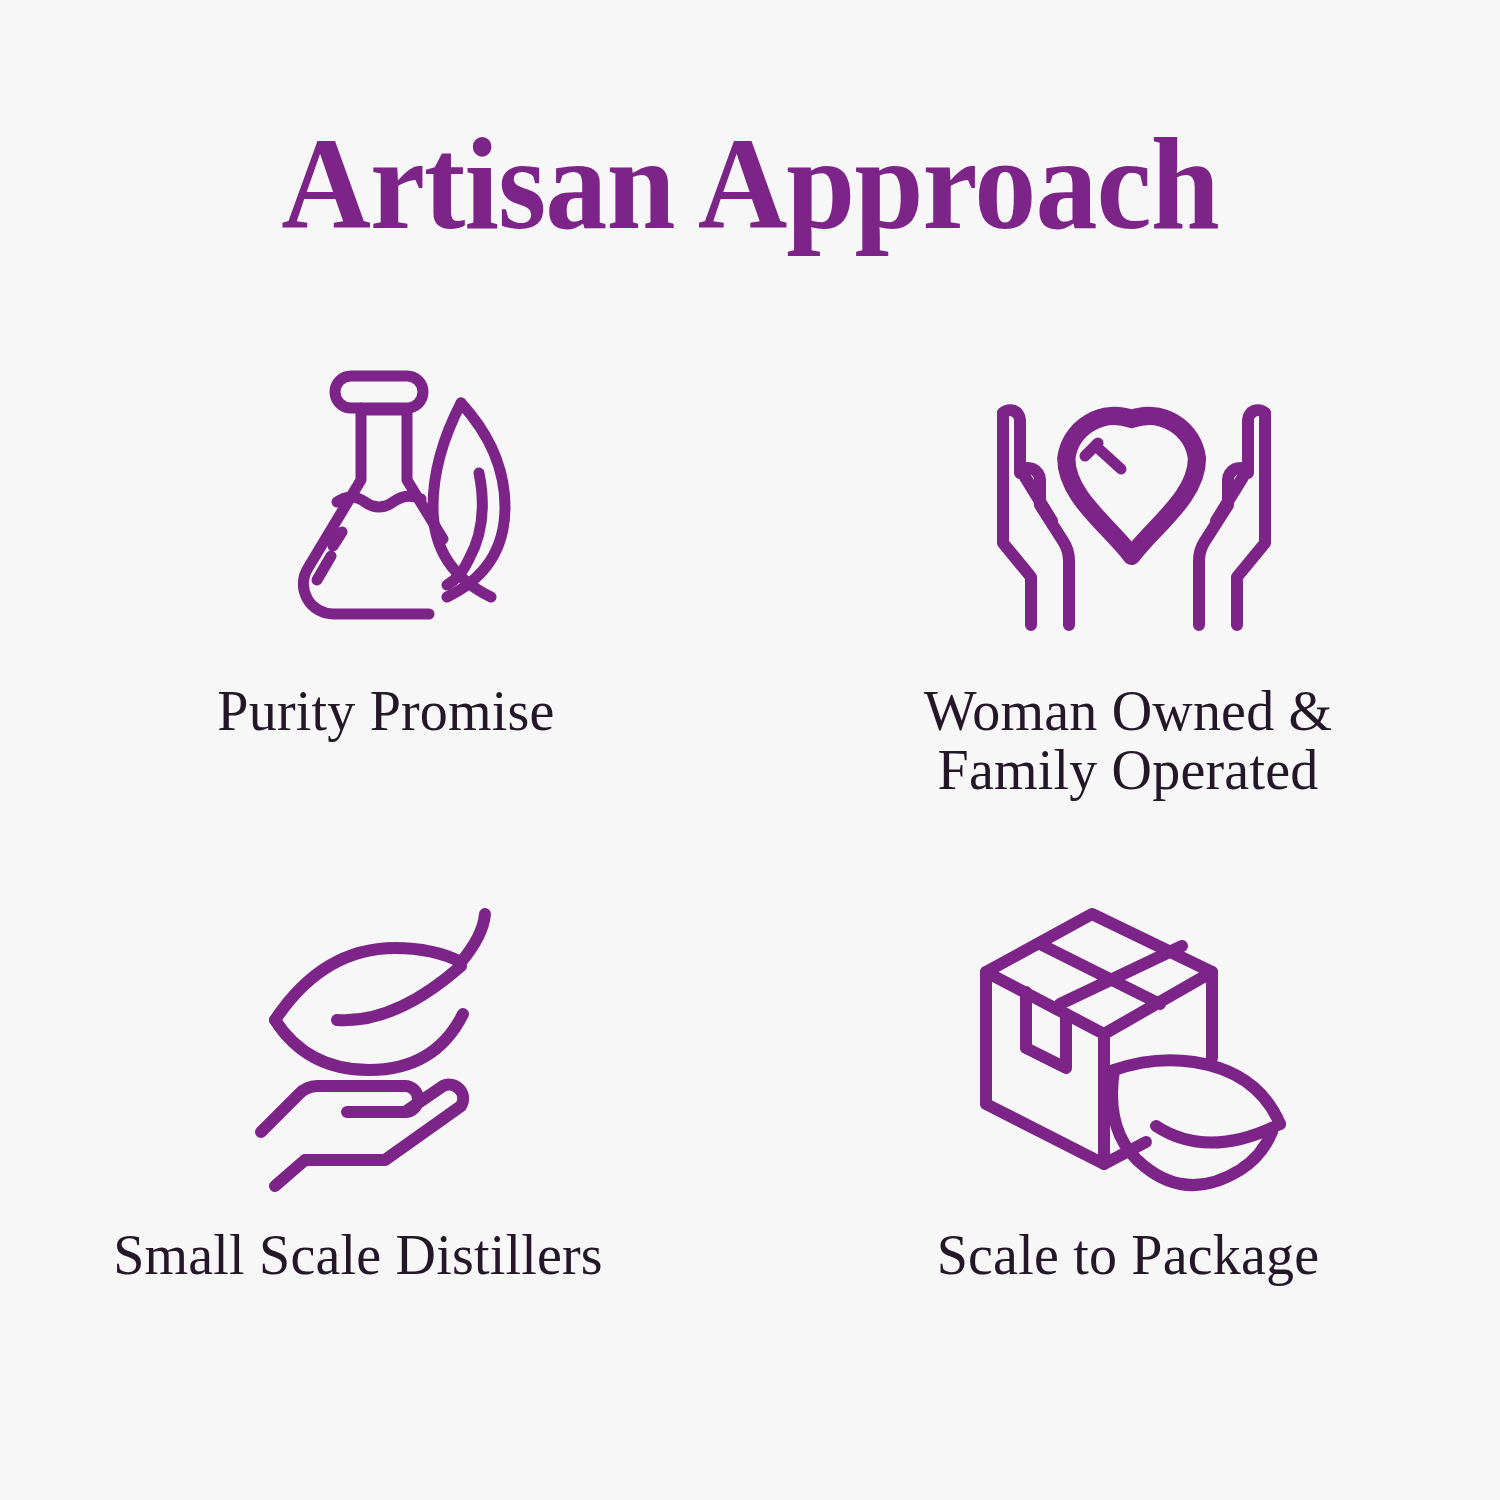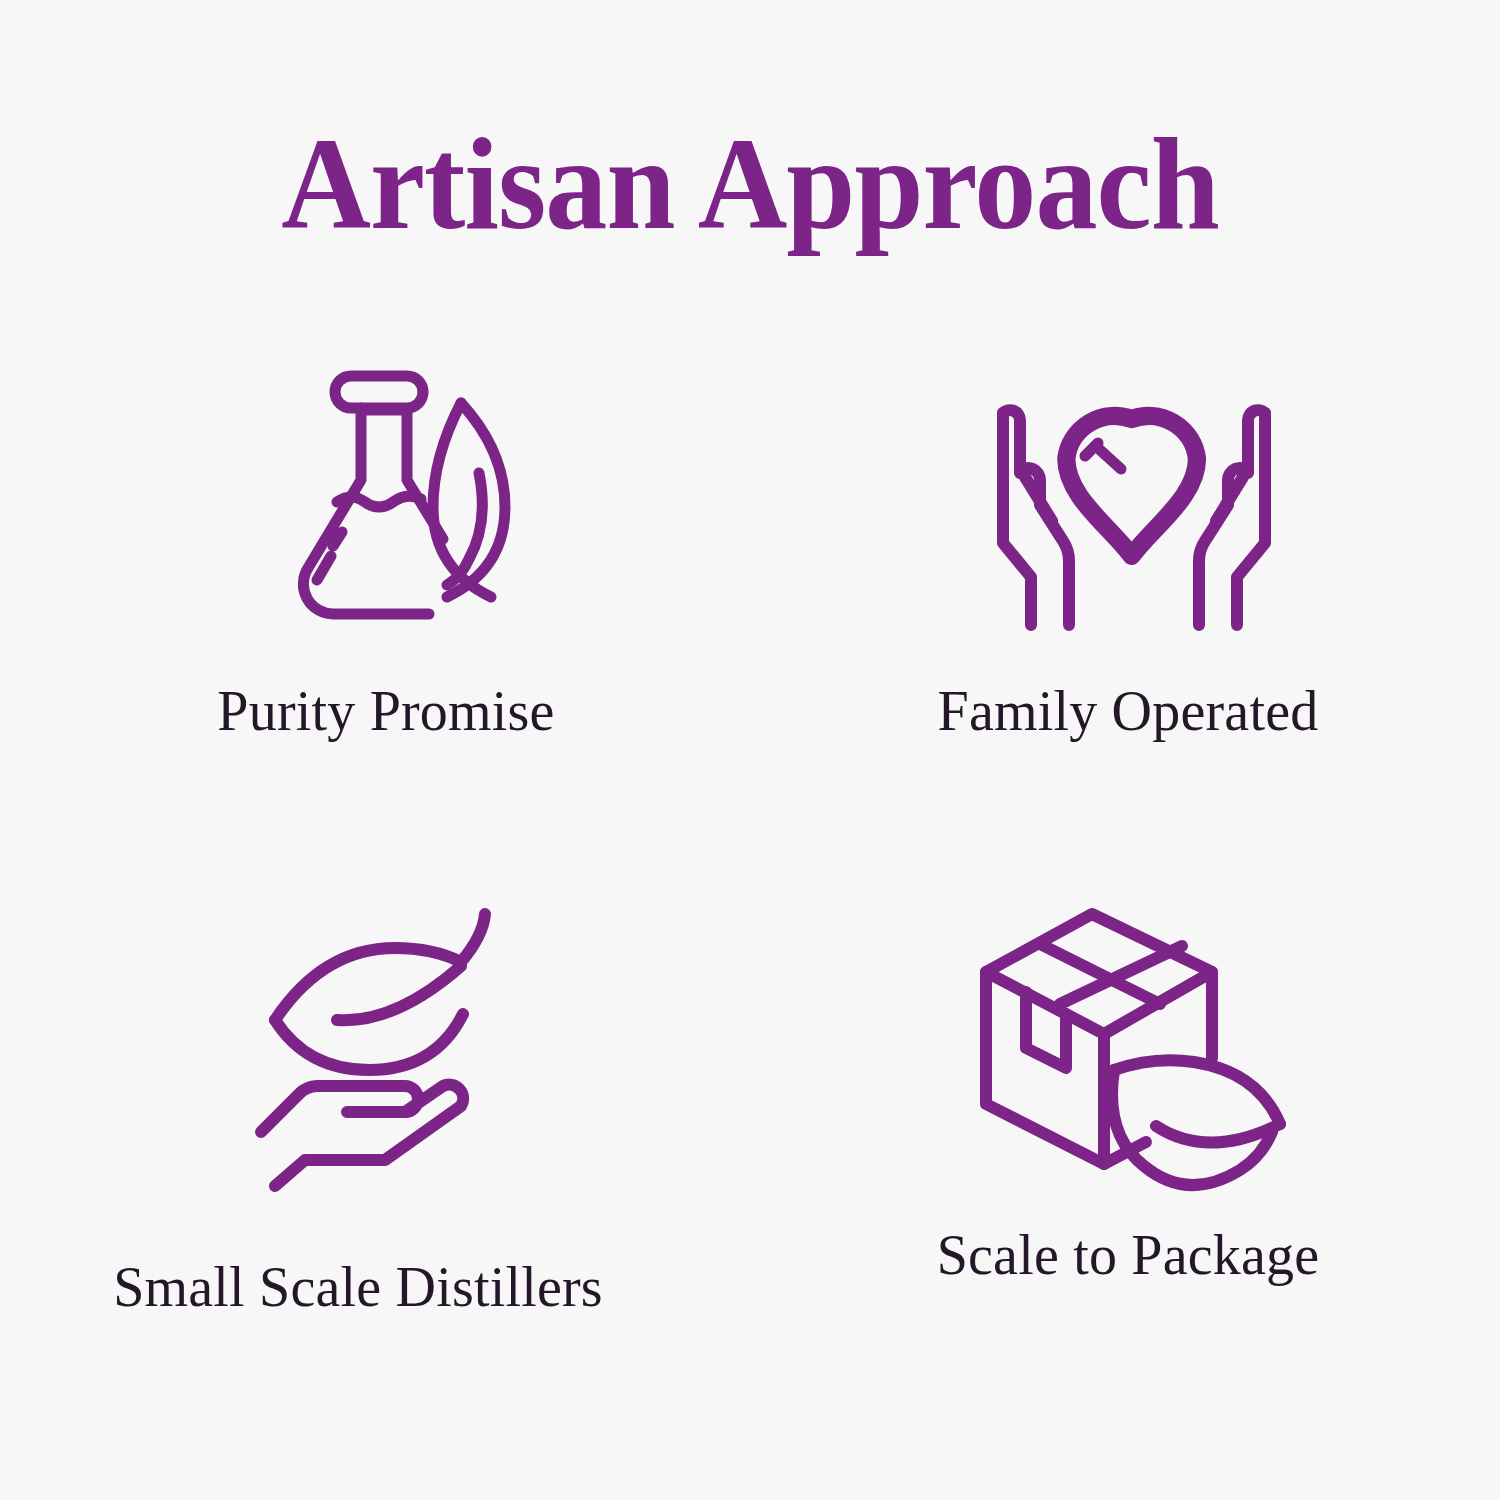--- a/index.html
+++ b/index.html
@@ -163,6 +163,7 @@
         </svg>
       </div>
       <div class="caption" style="color: rgb(35, 23, 40);">
+        <span>Woman Owned &amp;</span>
         <span class="line2">Family Operated</span>
       </div>
     </div>

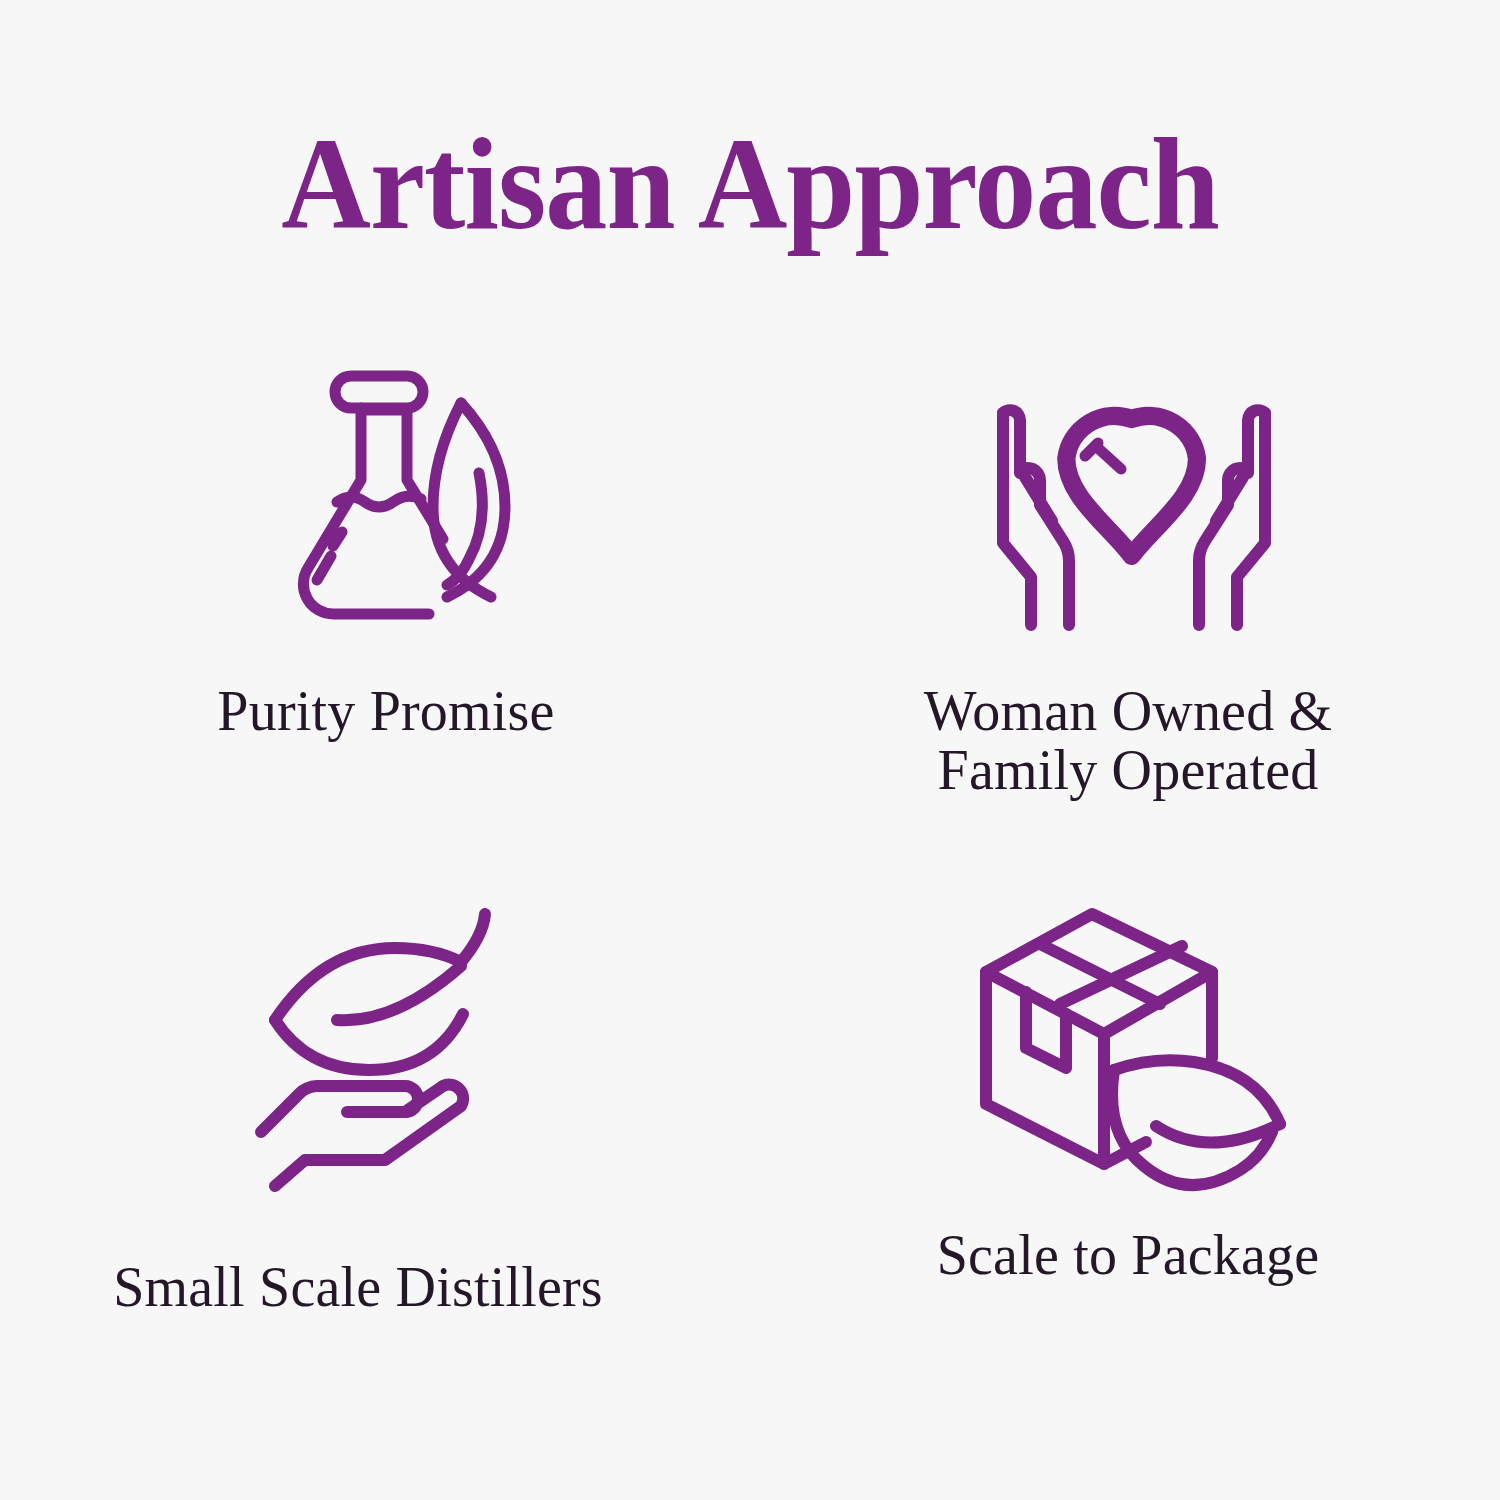--- a/index.html
+++ b/index.html
@@ -85,7 +85,7 @@
   .cell-woman .icon-wrap  { transform: translateX(24px) translateY(4px); }
   .cell-woman .caption    { transform: translateX(18px); }
 
-  .cell-small  { margin-top: 14px; gap: 32px; }
+  .cell-small  { margin-top: 14px; }
   .cell-small .icon-wrap  { transform: translateX(-12px); }
   .cell-small .caption    { transform: translateX(-32px); }
 

